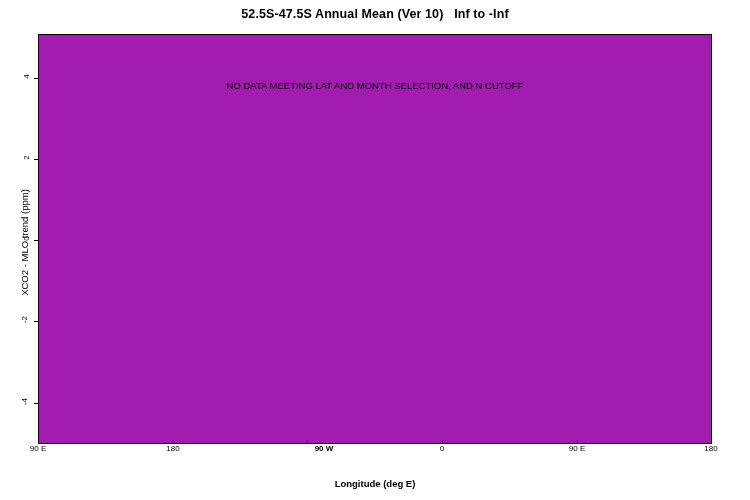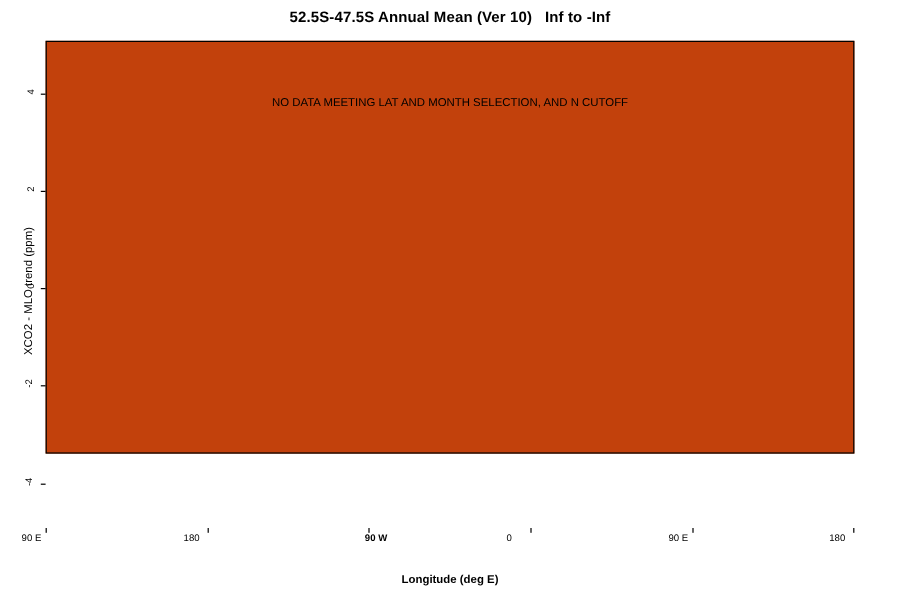--- a/index.html
+++ b/index.html
@@ -36,10 +36,10 @@
     left: 38px;
     top: 34px;
     width: 674px;
-    height: 344px;
+    height: 410px;
     border: 1px solid #000000;
     box-sizing: border-box;
-    background: #c2410c;
+    background: #a21caf;
   }
   #no-data-note {
     position: absolute;

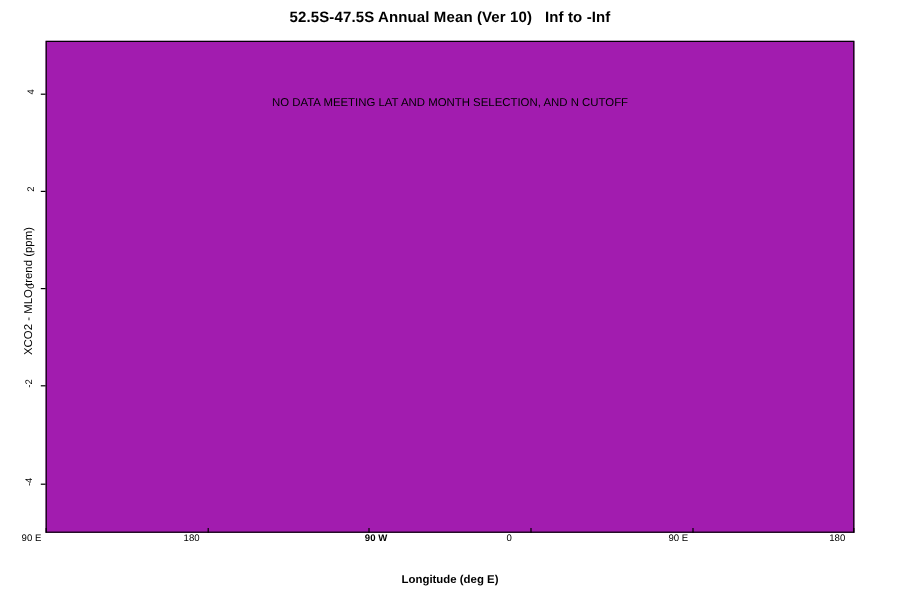--- a/index.html
+++ b/index.html
@@ -65,7 +65,7 @@
     position: absolute;
     top: 444px;
     font-size: 8px;
-    text-align: left;
+    text-align: center;
     white-space: nowrap;
   }
   #ylabel {

